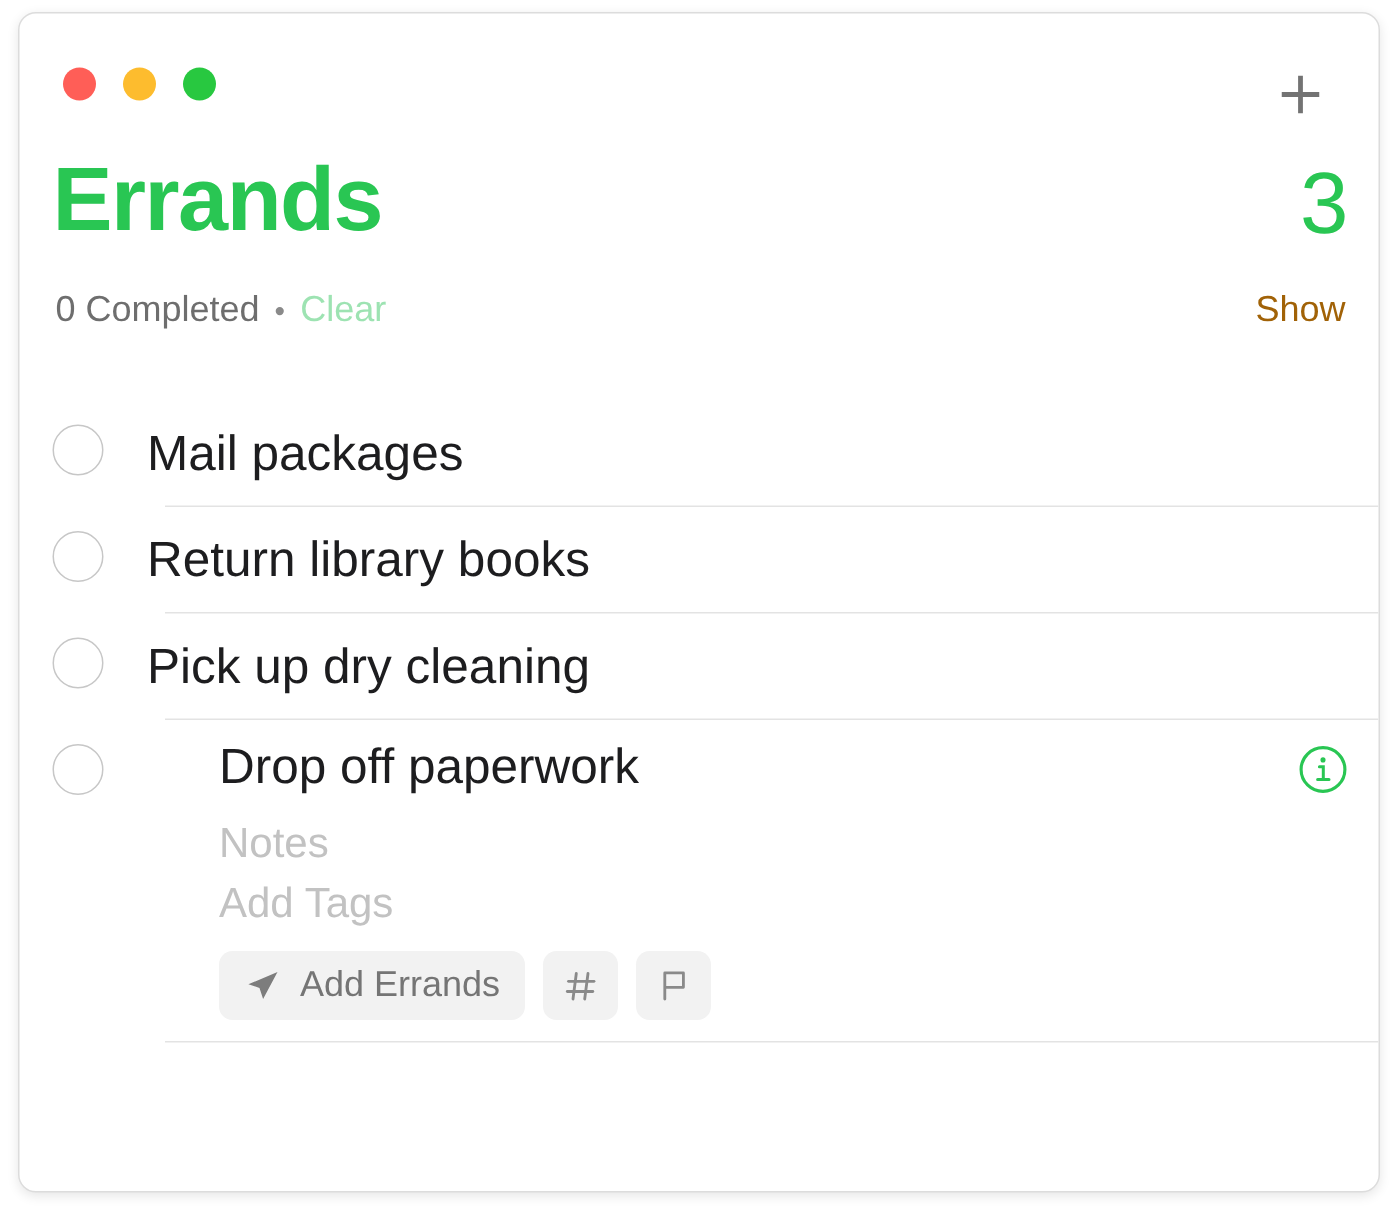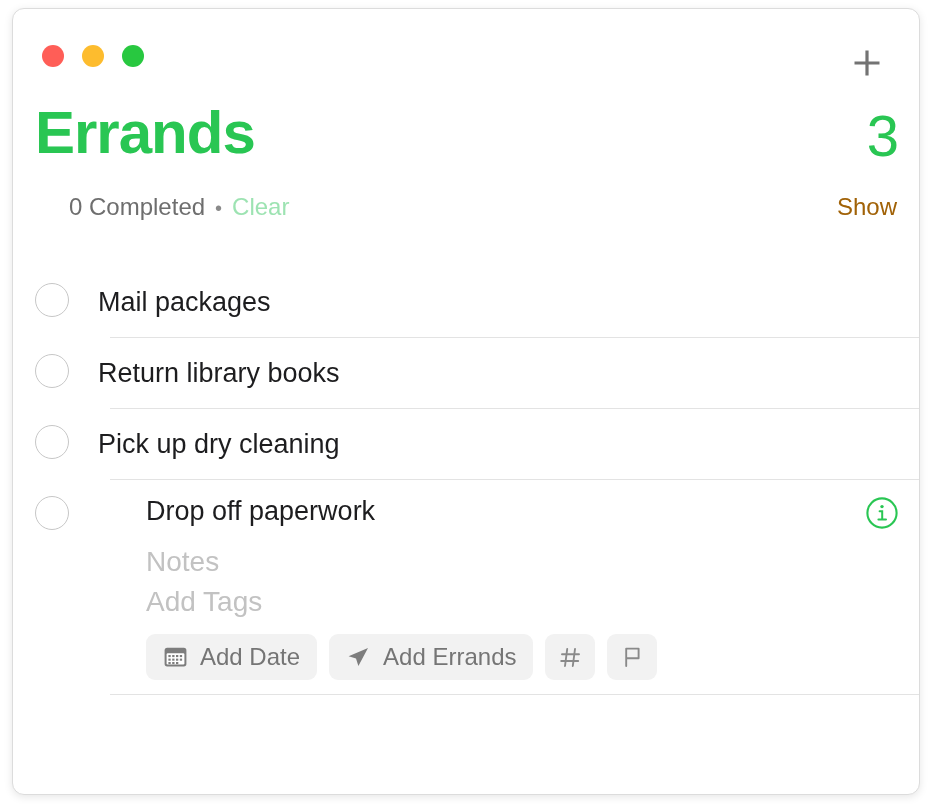--- a/index.html
+++ b/index.html
@@ -103,7 +103,7 @@
     gap: 10px;
     font-size: 24px;
   }
-  #completed-label { color: #6e6e6e; margin-left: 32px; }
+  #completed-label { color: #6e6e6e; }
   #meta-dot {
     color: #8a8a8a;
     font-size: 20px;

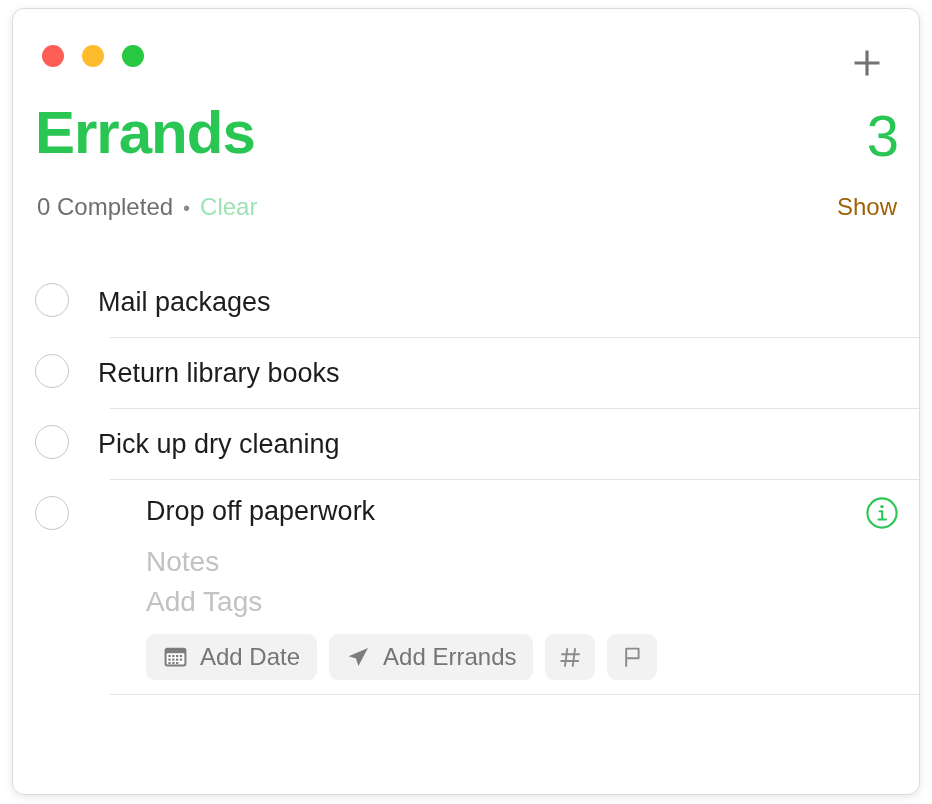--- a/index.html
+++ b/index.html
@@ -152,7 +152,7 @@
     min-width: 0;
   }
   .task-title {
-    font-size: 27px;
+    font-size: 33px;
     color: #1d1d1f;
     line-height: 70px;
     height: 70px;

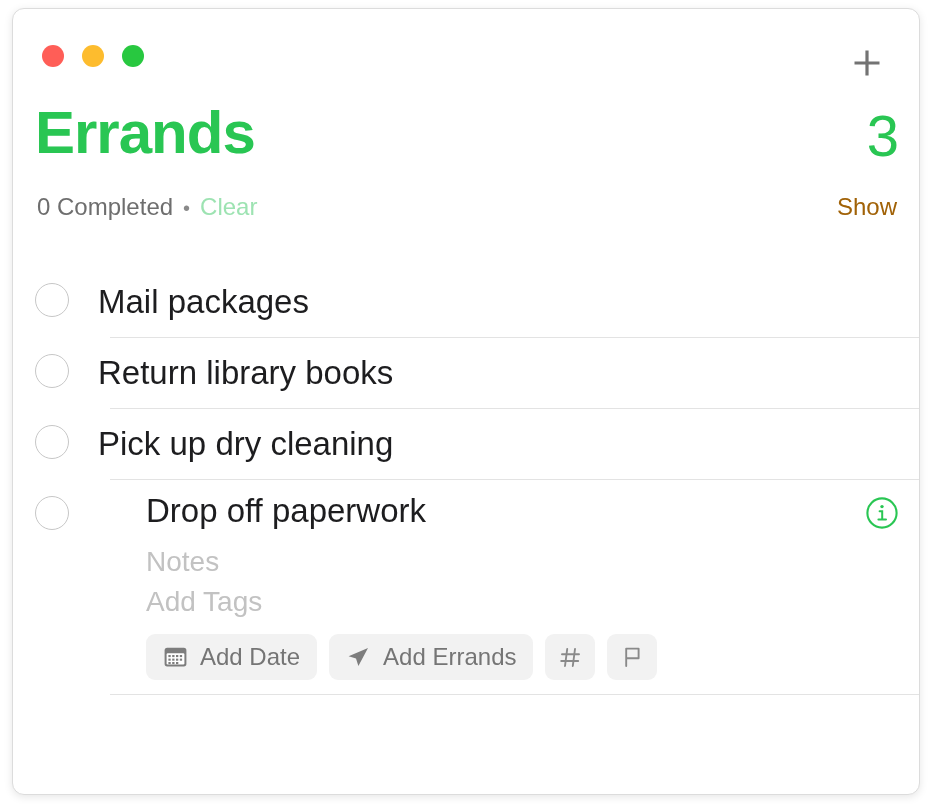--- a/index.html
+++ b/index.html
@@ -298,28 +298,6 @@
 
           <div class="chip-row">
 
-            <div class="chip">
-              <span class="glyph">
-                <svg width="25" height="24" viewBox="0 0 25 24">
-                  <rect x="1.6" y="2.8" width="21.8" height="18.6" rx="2.6" fill="#7d7d7d"></rect>
-                  <rect x="3.6" y="8.2" width="17.8" height="11.2" rx="1.2" fill="#ffffff"></rect>
-                  <g fill="#7d7d7d">
-                    <rect x="5.4" y="10.0" width="2.3" height="2.1"></rect>
-                    <rect x="9.2" y="10.0" width="2.3" height="2.1"></rect>
-                    <rect x="13.0" y="10.0" width="2.3" height="2.1"></rect>
-                    <rect x="16.8" y="10.0" width="2.3" height="2.1"></rect>
-                    <rect x="5.4" y="13.6" width="2.3" height="2.1"></rect>
-                    <rect x="9.2" y="13.6" width="2.3" height="2.1"></rect>
-                    <rect x="13.0" y="13.6" width="2.3" height="2.1"></rect>
-                    <rect x="16.8" y="13.6" width="2.3" height="2.1"></rect>
-                    <rect x="5.4" y="17.0" width="2.3" height="2.1"></rect>
-                    <rect x="9.2" y="17.0" width="2.3" height="2.1"></rect>
-                    <rect x="13.0" y="17.0" width="2.3" height="2.1"></rect>
-                  </g>
-                </svg>
-              </span>
-              <span>Add Date</span>
-            </div>
 
             <div class="chip">
               <span class="glyph">

